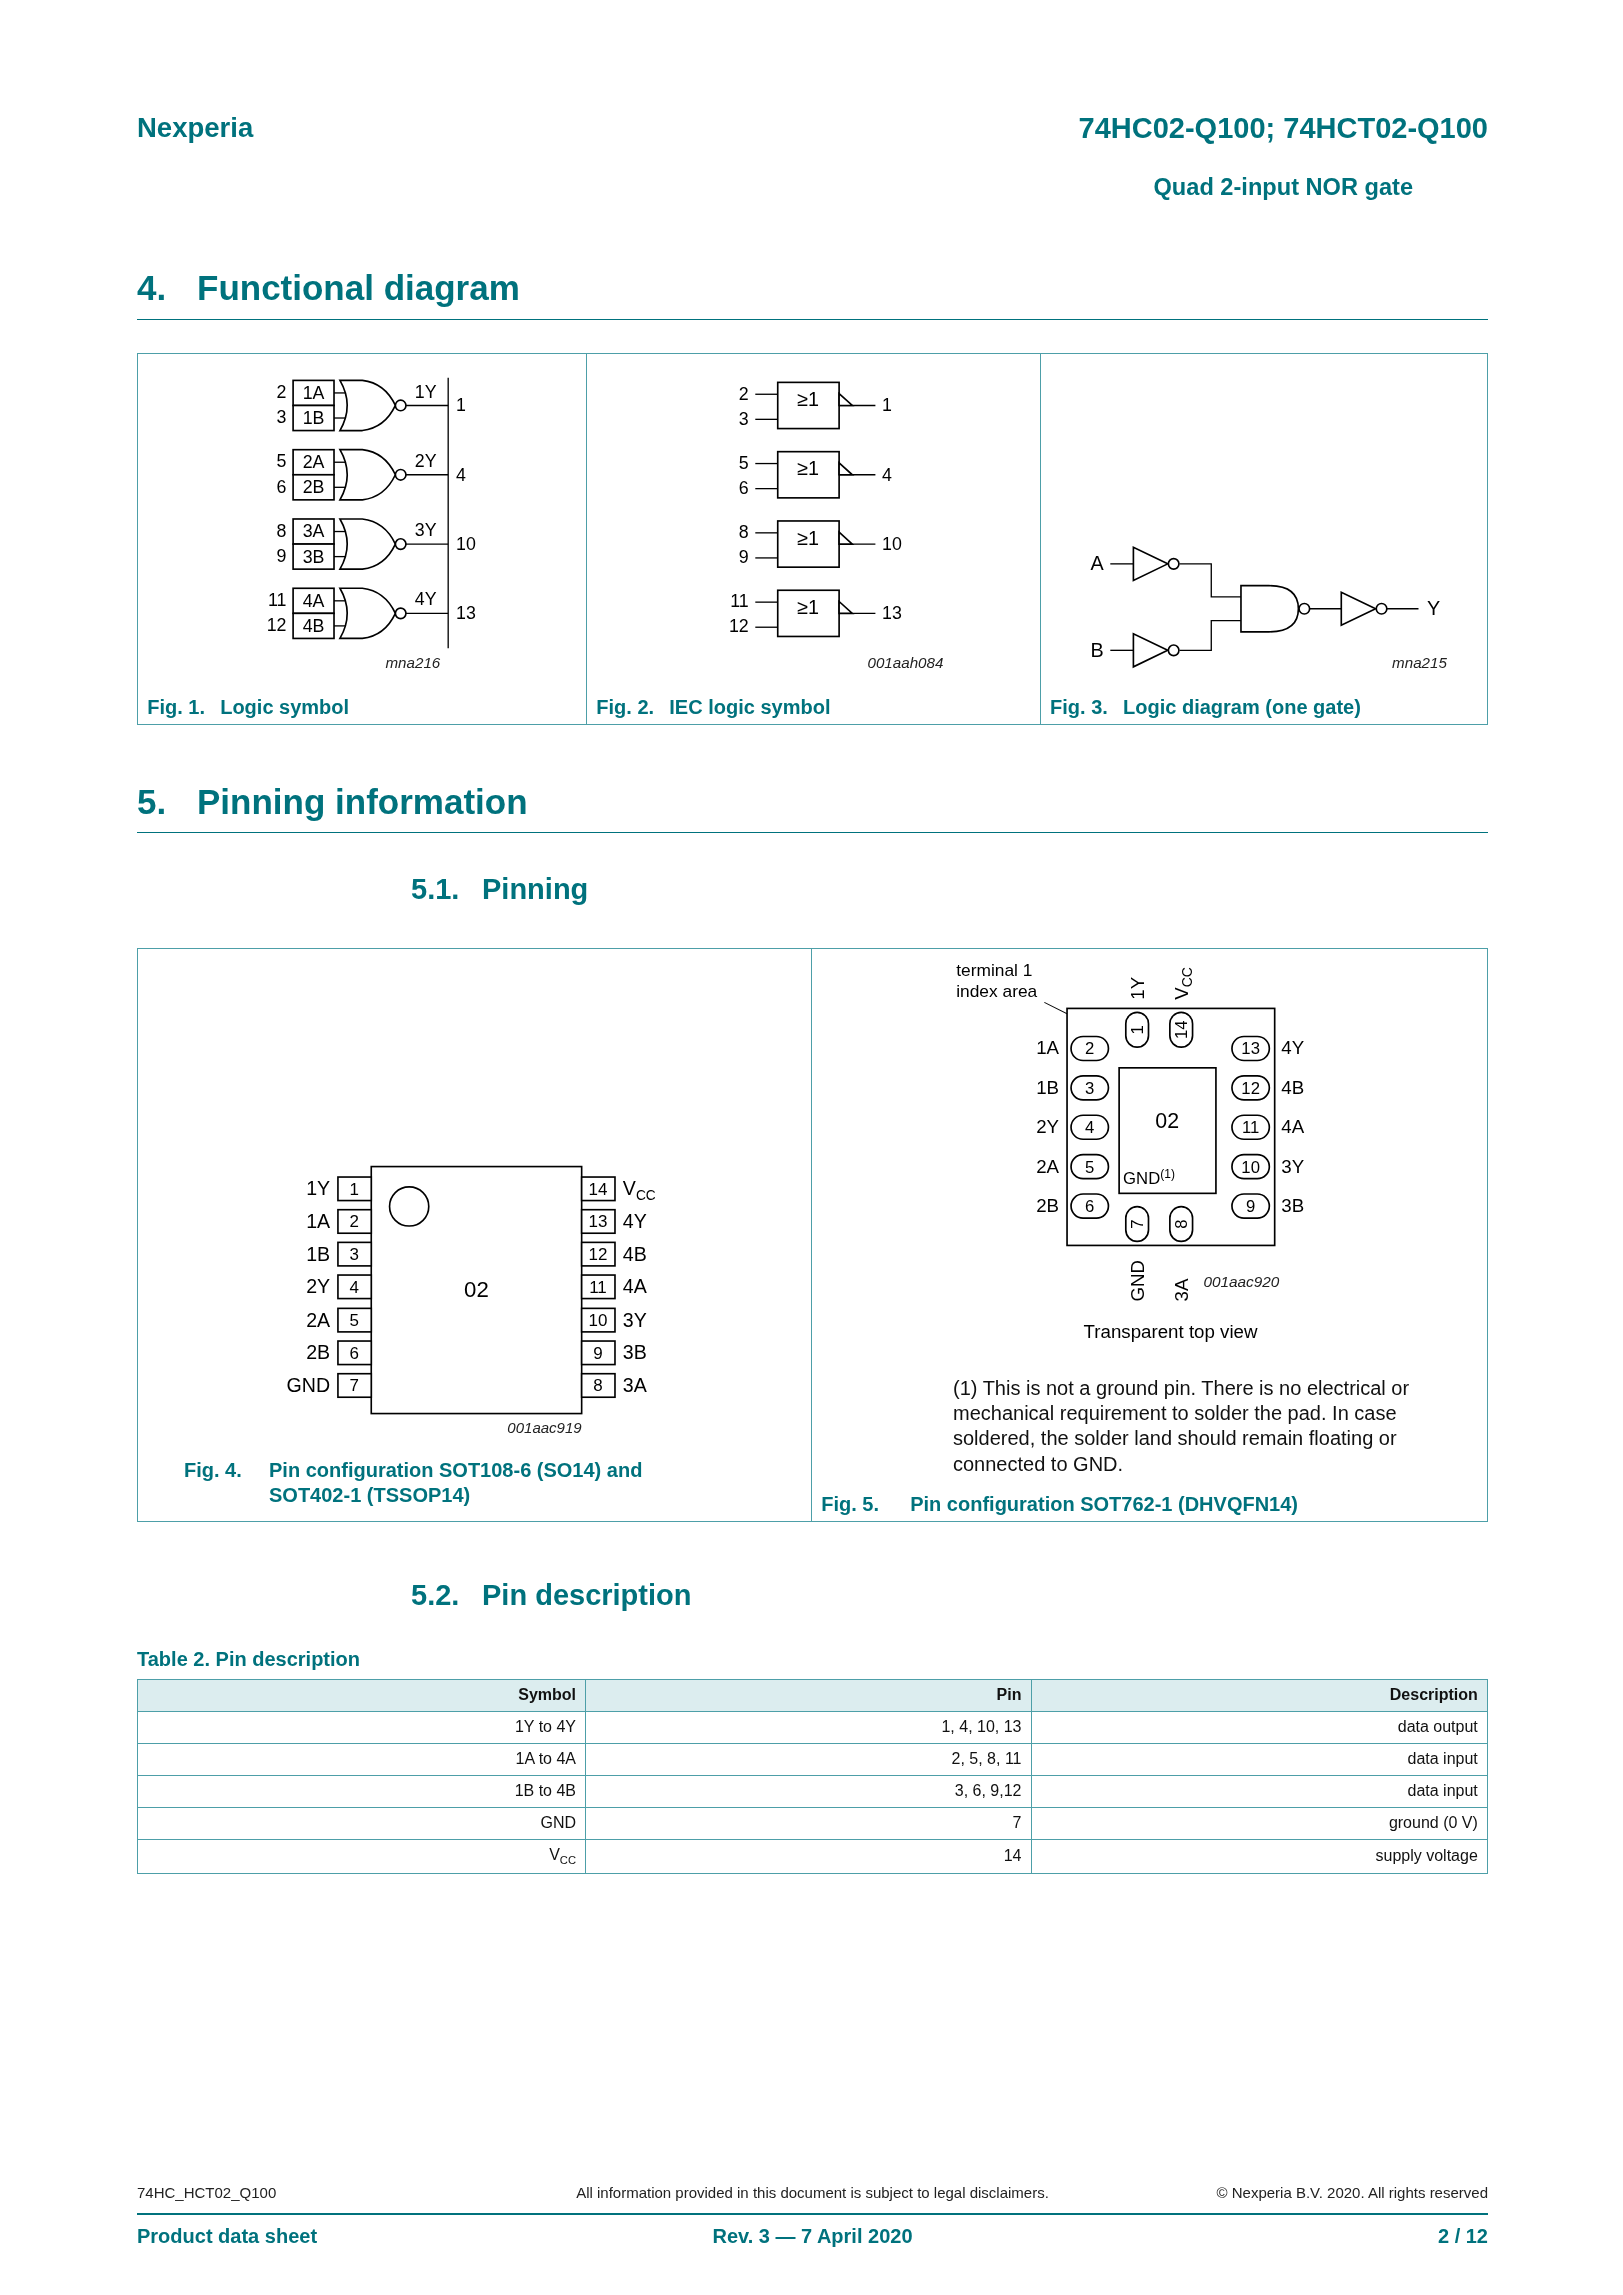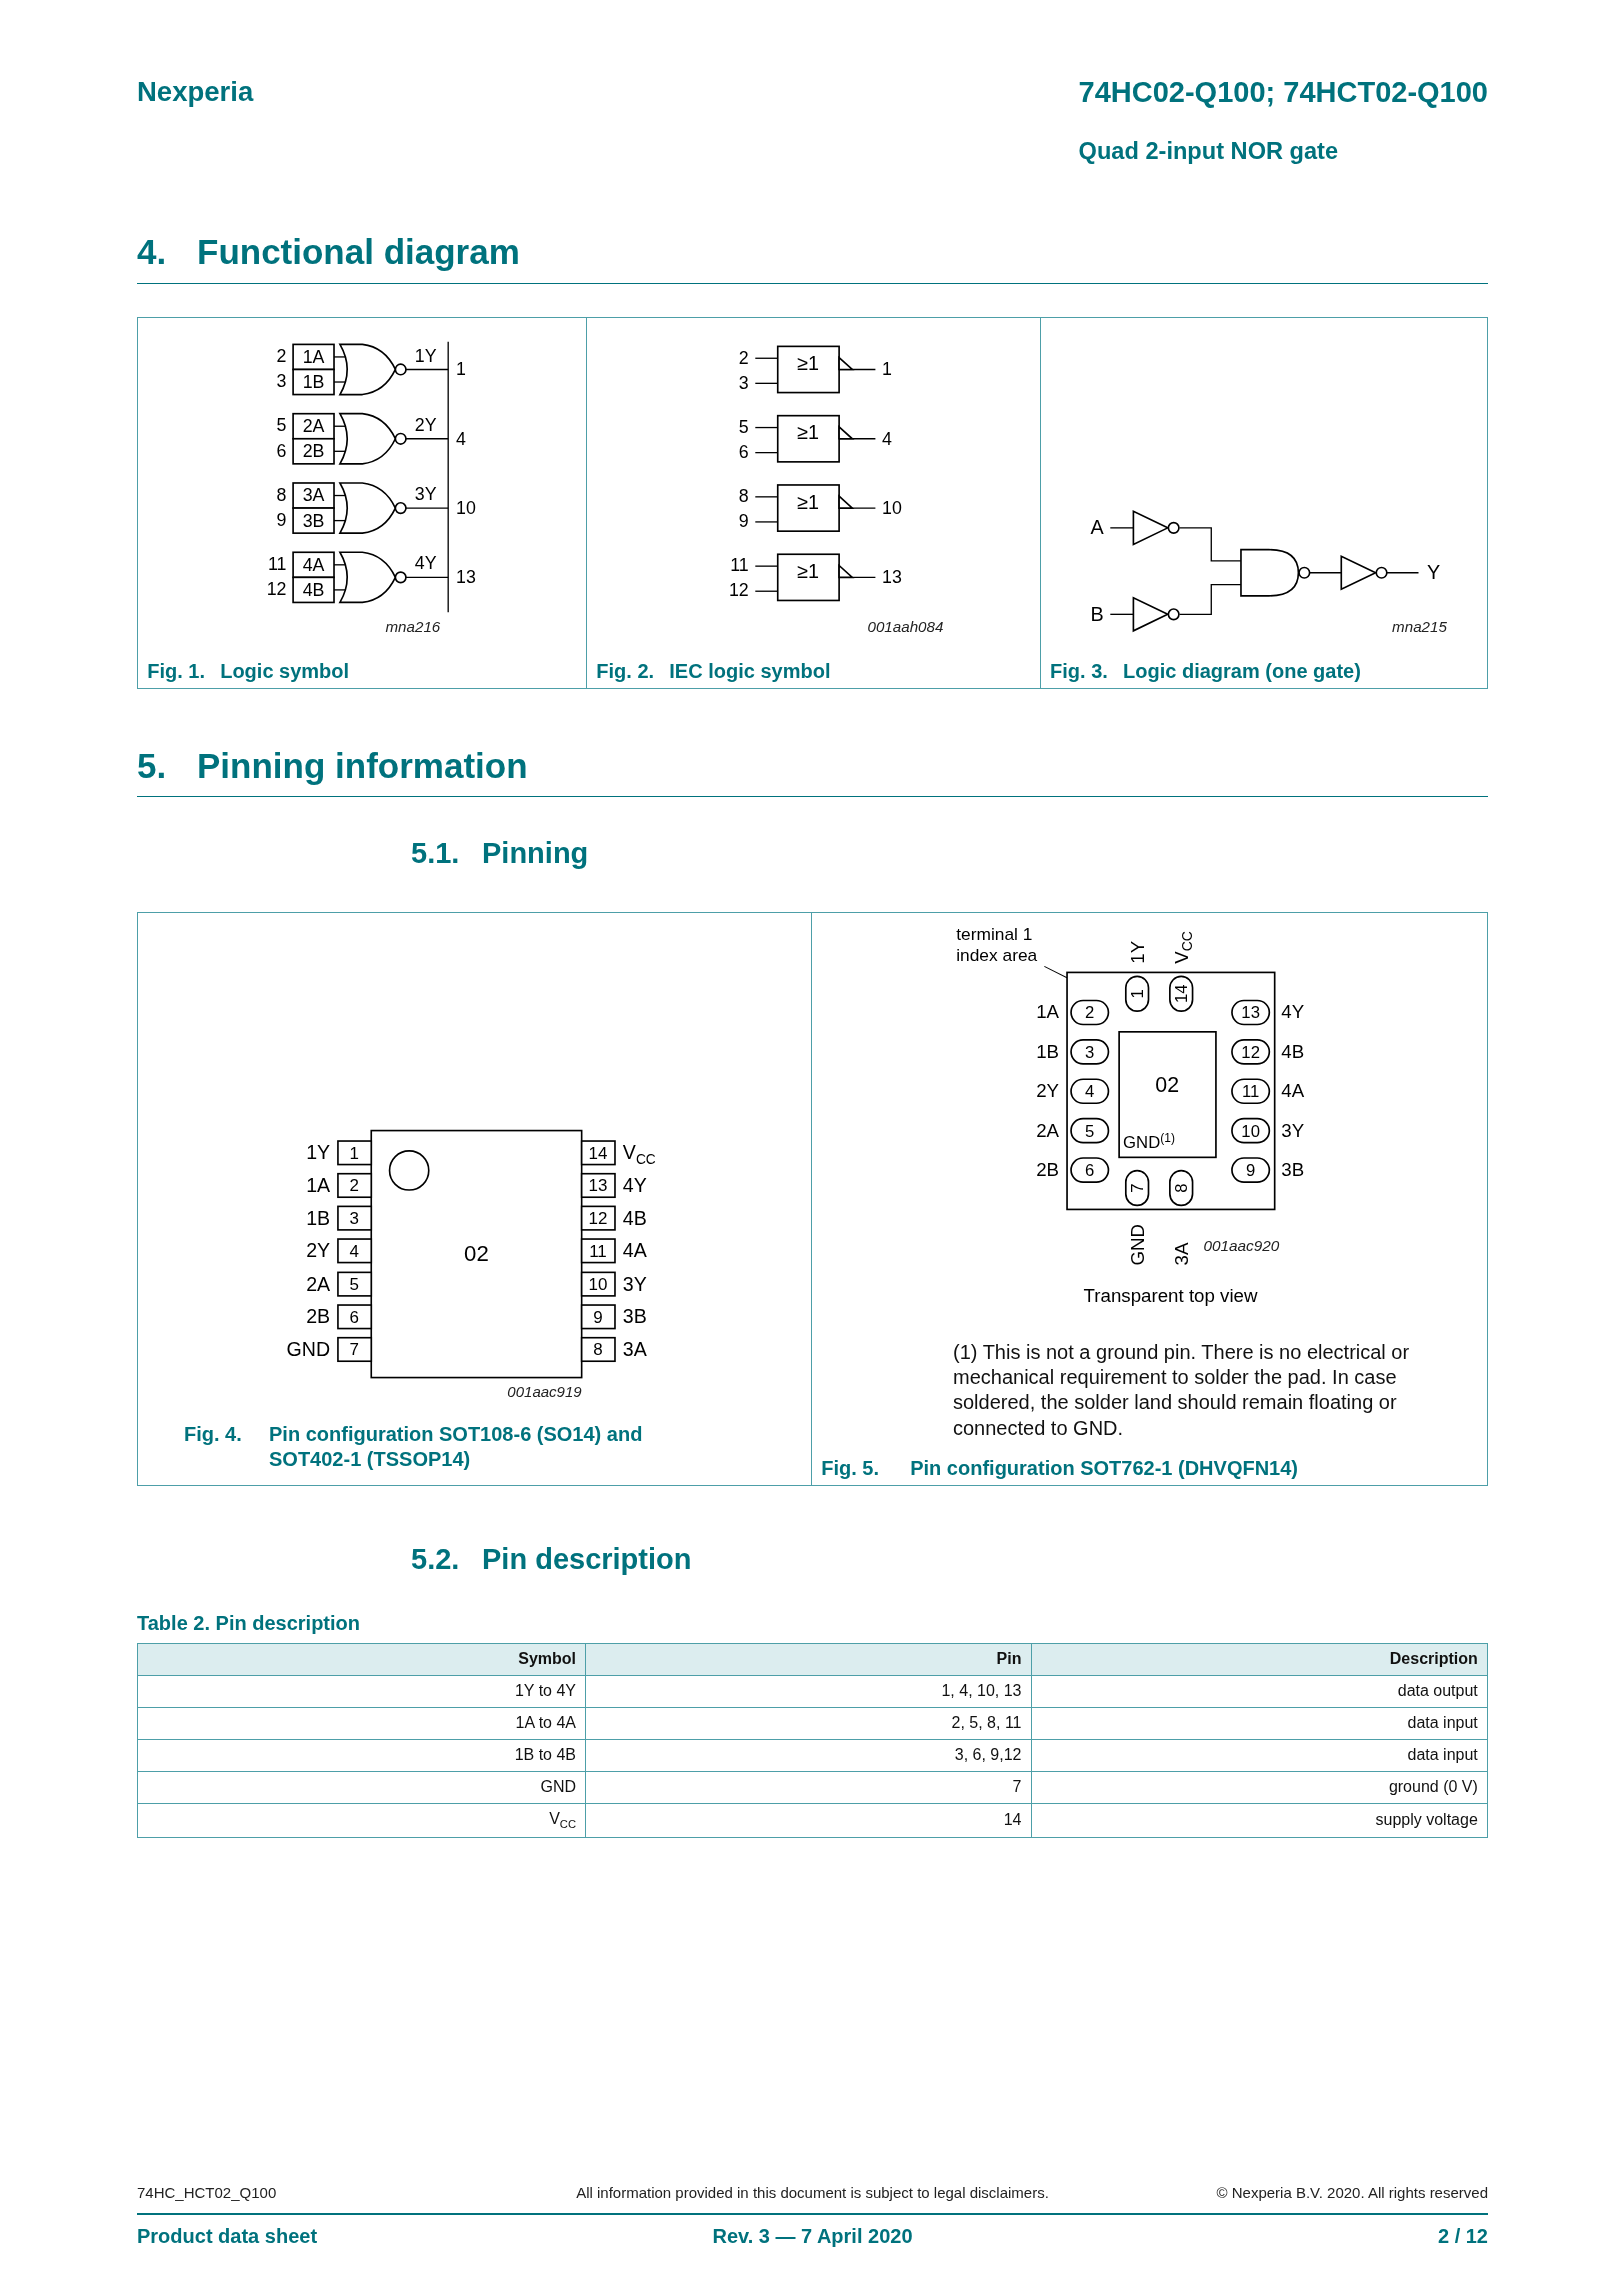--- a/index.html
+++ b/index.html
@@ -15,7 +15,7 @@
   .content{margin:0 135px 0 137px;}
 
   
-  .hdr{display:flex;justify-content:space-between;align-items:flex-start;padding-top:76px;}
+  .hdr{display:flex;justify-content:space-between;align-items:flex-start;padding-top:112px;}
   .brand{font-size:27.5px;font-weight:bold;color:var(--teal);}
   .hdr-right{text-align:left;}
   .doc-title{font-size:29px;font-weight:bold;color:var(--teal);}

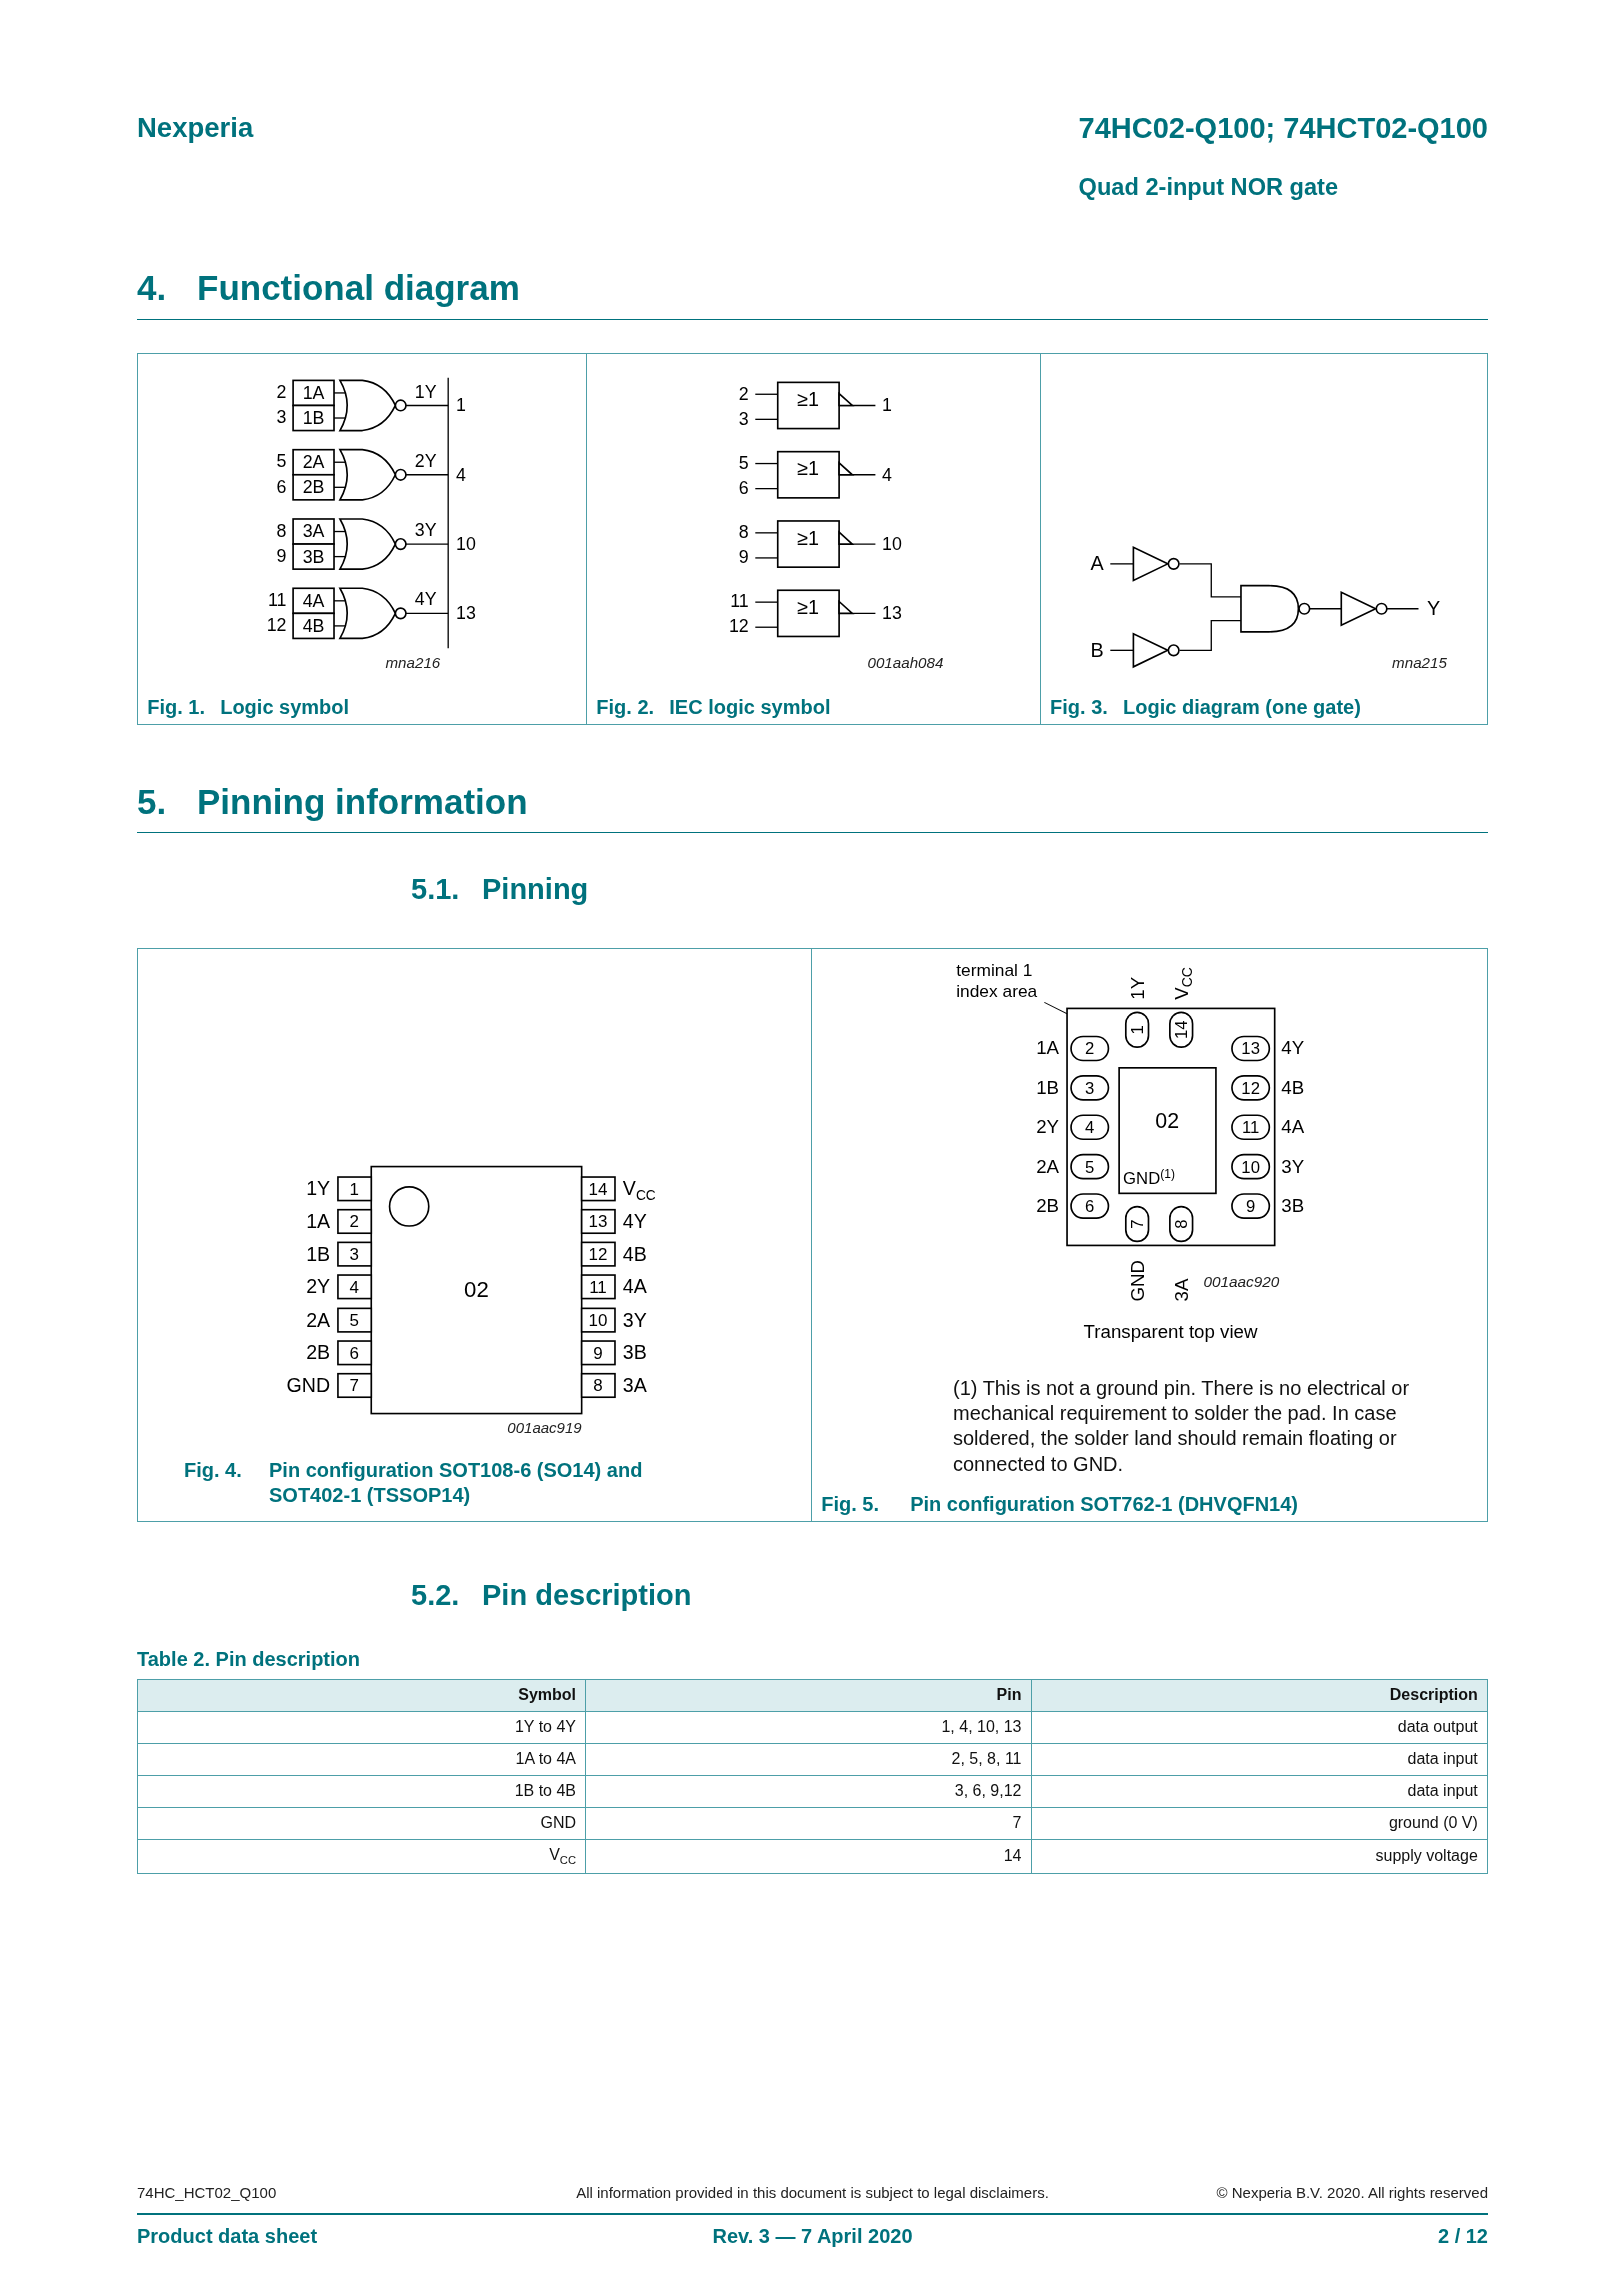--- a/index.html
+++ b/index.html
@@ -17,7 +17,7 @@
   
   .hdr{display:flex;justify-content:space-between;align-items:flex-start;padding-top:112px;}
   .brand{font-size:27.5px;font-weight:bold;color:var(--teal);}
-  .hdr-right{text-align:left;}
+  .hdr-right{text-align:center;}
   .doc-title{font-size:29px;font-weight:bold;color:var(--teal);}
   .doc-sub{font-size:23.6px;font-weight:bold;color:var(--teal);margin-top:29px;}
 

